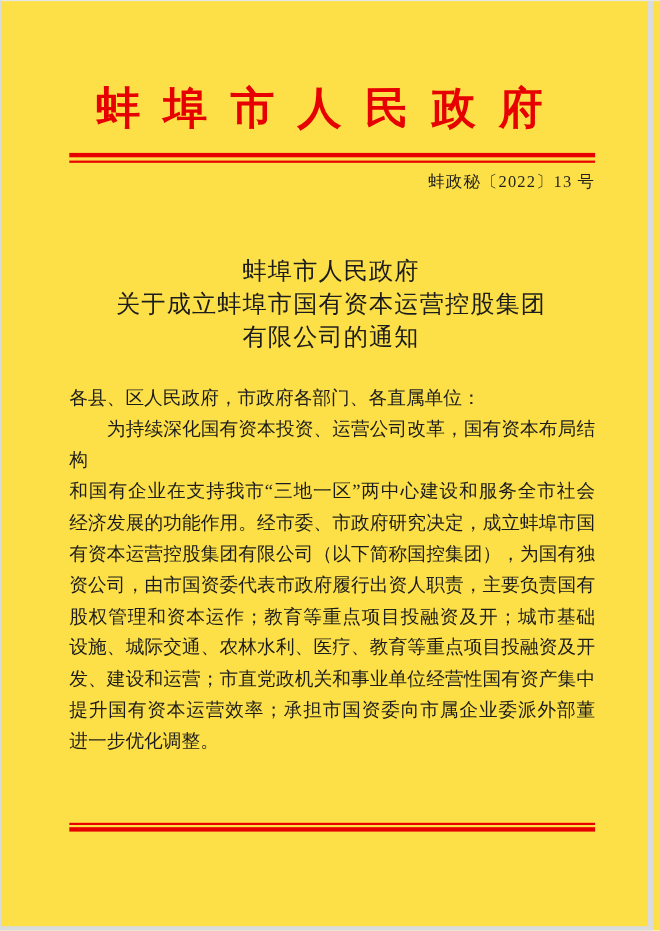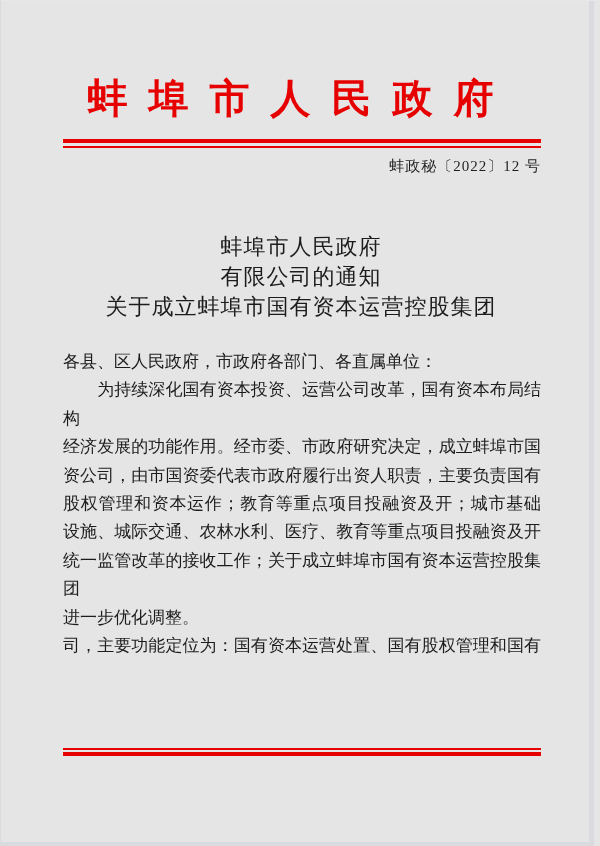--- a/index.html
+++ b/index.html
@@ -13,7 +13,7 @@
   .page {
     position: absolute; left: 0; top: 0;
     width: 600px; height: 846px;
-    background: #e5e5e5;
+    background: #fde047;
     border-top: 1px solid #e7e7e7;
     border-left: 1px solid #d9dbde;
   }

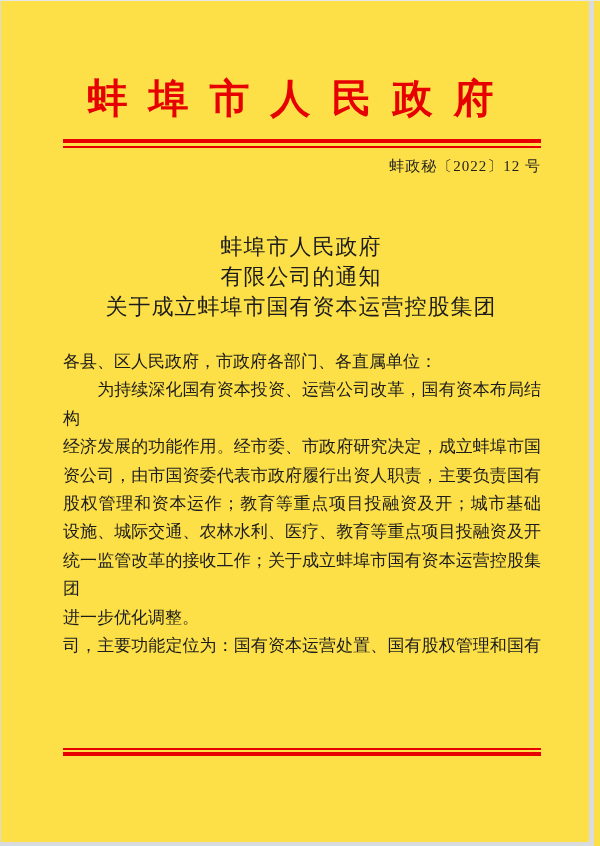--- a/index.html
+++ b/index.html
@@ -90,7 +90,7 @@
     <div class="bar b2"></div>
   </div>
 
-  <div class="doc-number">蚌政秘〔2022〕12 号</div>
+  <div class="doc-number">蚌政秘〔2022〕13 号</div>
 
   <div class="doc-title">
     <div>蚌埠市人民政府</div>

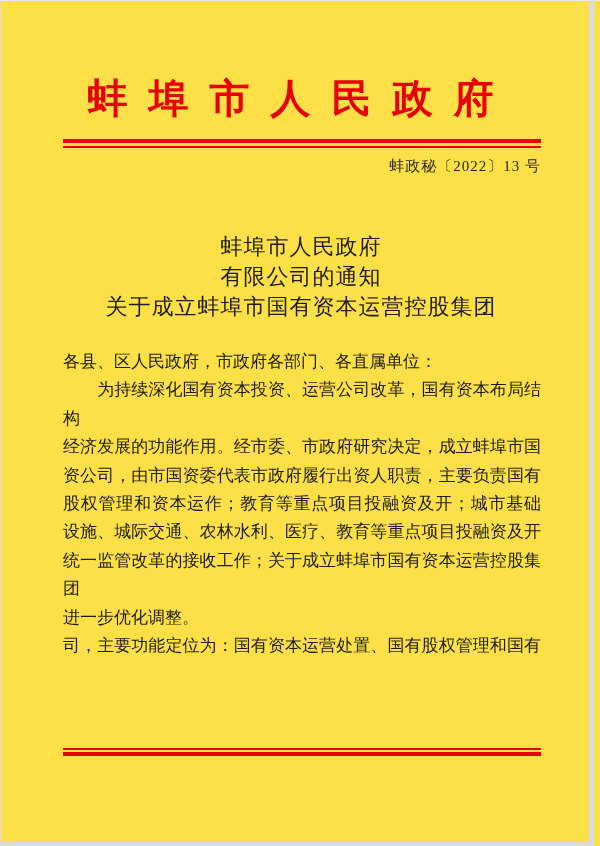--- a/index.html
+++ b/index.html
@@ -94,8 +94,8 @@
 
   <div class="doc-title">
     <div>蚌埠市人民政府</div>
+    <div>关于成立蚌埠市国有资本运营控股集团</div>
     <div>有限公司的通知</div>
-    <div>关于成立蚌埠市国有资本运营控股集团</div>
   </div>
 
   <div class="body-text">

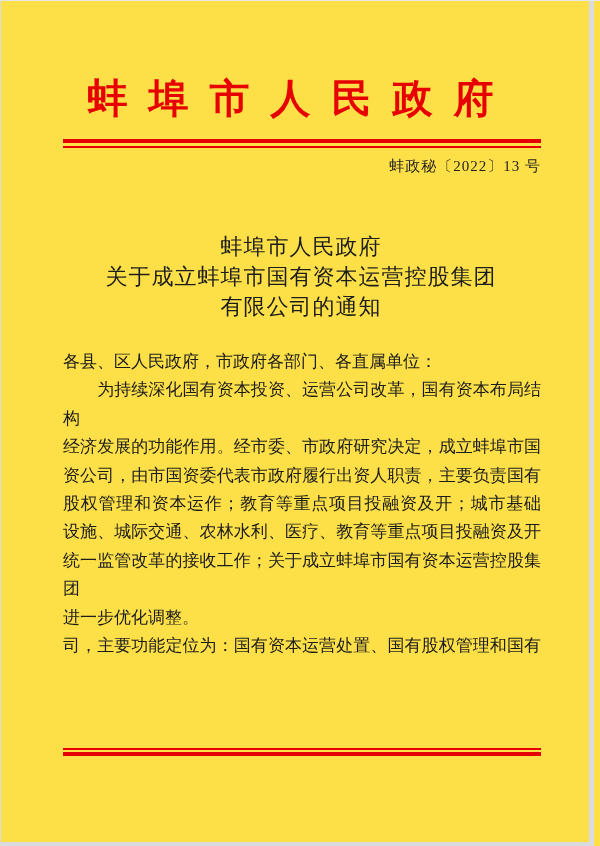--- a/index.html
+++ b/index.html
@@ -105,6 +105,7 @@
       <div class="line fill">　　为持续深化国有资本投资、运营公司改革，国有资本布局结构</div>
 
 
+      <div class="line fill">和国有企业在支持我市“三地一区”两中心建设和服务全市社会</div>
 
       <div class="line fill">经济发展的功能作用。经市委、市政府研究决定，成立蚌埠市国</div>
 

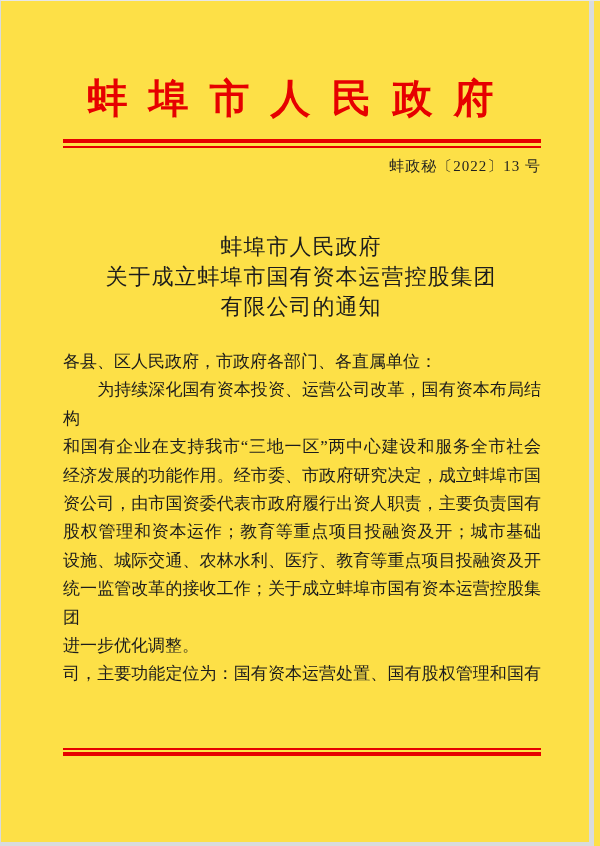--- a/index.html
+++ b/index.html
@@ -109,6 +109,7 @@
 
       <div class="line fill">经济发展的功能作用。经市委、市政府研究决定，成立蚌埠市国</div>
 
+      <div class="line fill">有资本运营控股集团有限公司（以下简称国控集团），为国有独</div>
 
       <div class="line fill">资公司，由市国资委代表市政府履行出资人职责，主要负责国有</div>
 

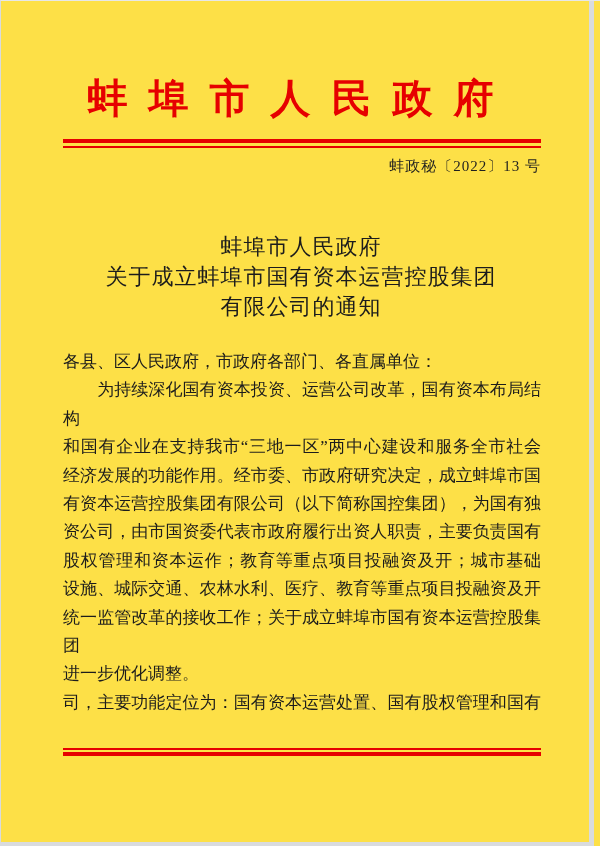--- a/index.html
+++ b/index.html
@@ -117,6 +117,7 @@
 
       <div class="line fill">设施、城际交通、农林水利、医疗、教育等重点项目投融资及开</div>
 
+      <div class="line fill">发、建设和运营；市直党政机关和事业单位经营性国有资产集中</div>
 
       <div class="line fill">统一监管改革的接收工作；关于成立蚌埠市国有资本运营控股集团</div>
 

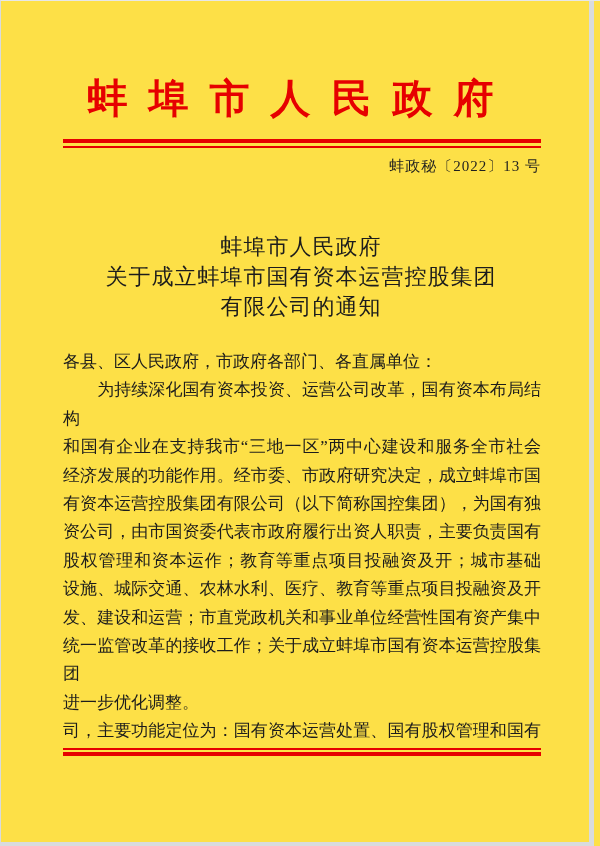--- a/index.html
+++ b/index.html
@@ -119,7 +119,7 @@
 
       <div class="line fill">发、建设和运营；市直党政机关和事业单位经营性国有资产集中</div>
 
-      <div class="line fill">统一监管改革的接收工作；关于成立蚌埠市国有资本运营控股集团</div>
+      <div class="line fill">提升国有资本运营效率；承担市国资委向市属企业委派外部董</div>
 
       <div class="line">进一步优化调整。</div>
 

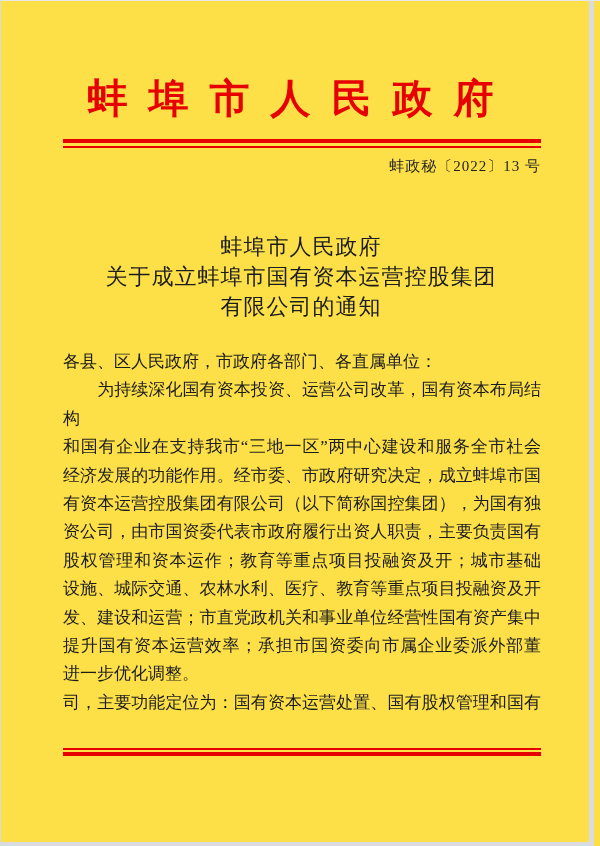--- a/index.html
+++ b/index.html
@@ -124,7 +124,6 @@
       <div class="line">进一步优化调整。</div>
 
 
-      <div class="line fill">司，主要功能定位为：国有资本运营处置、国有股权管理和国有</div>
     </div>
 
   <div class="rule rule-bottom">

